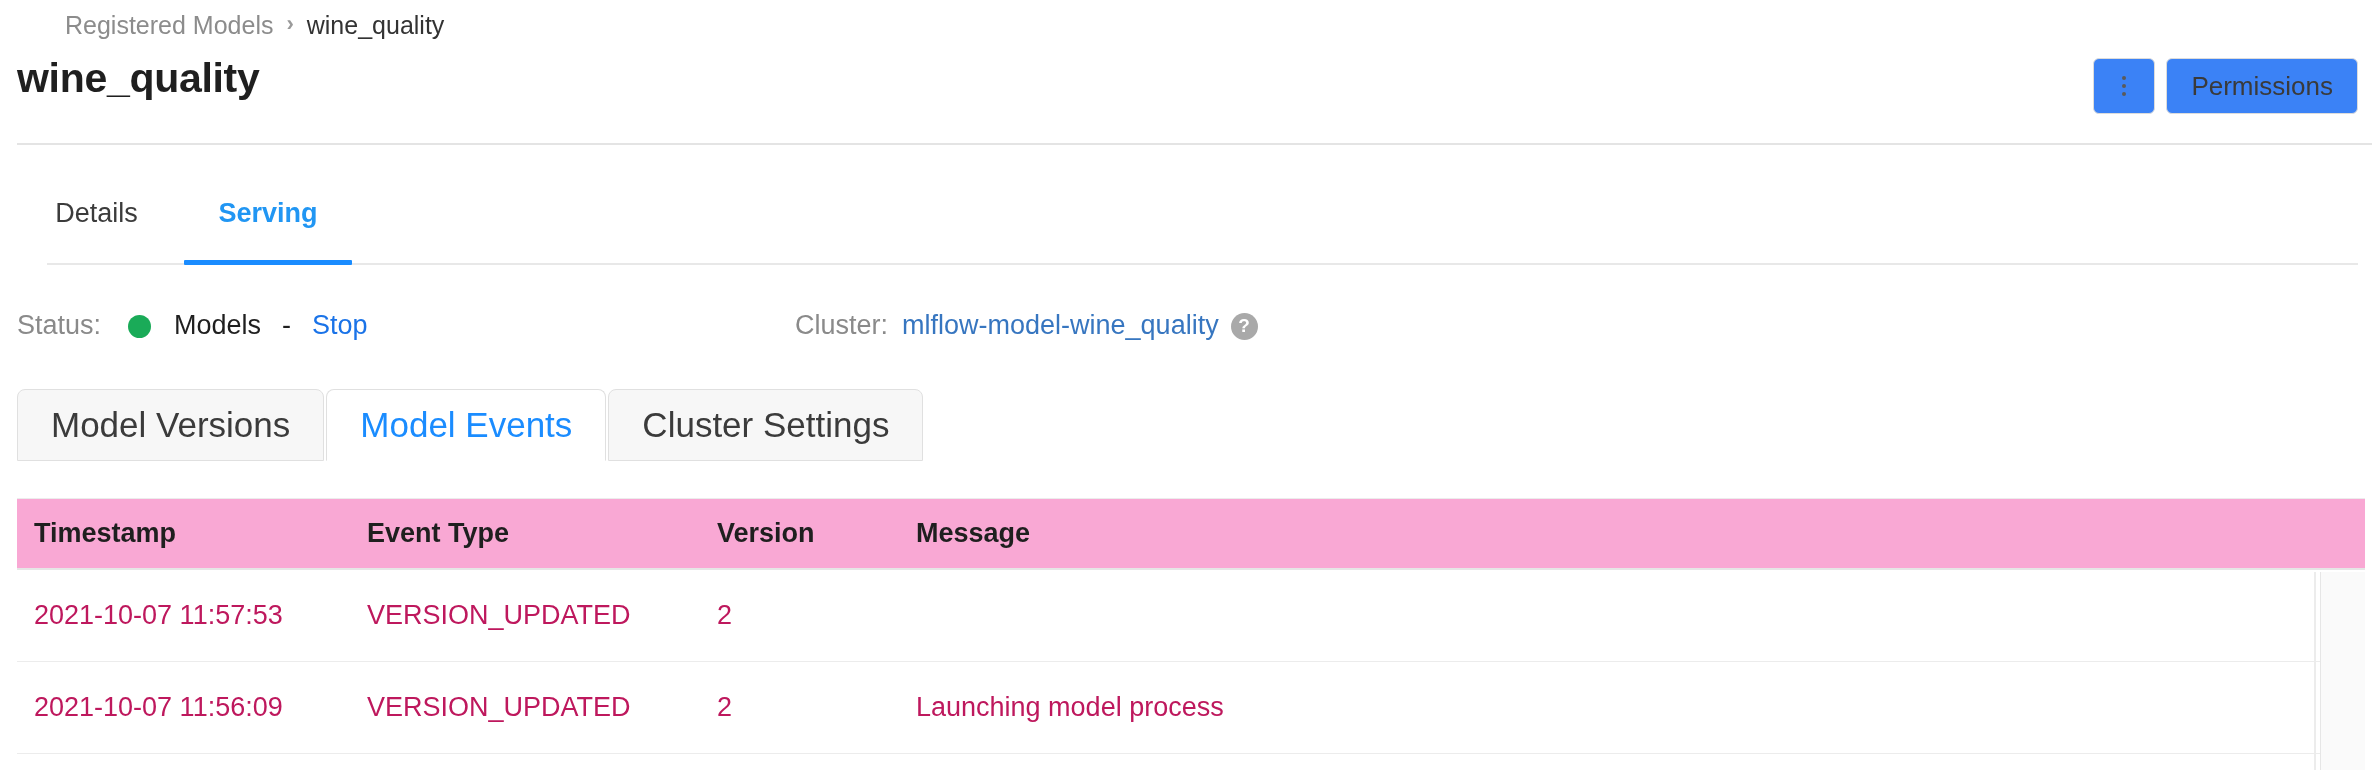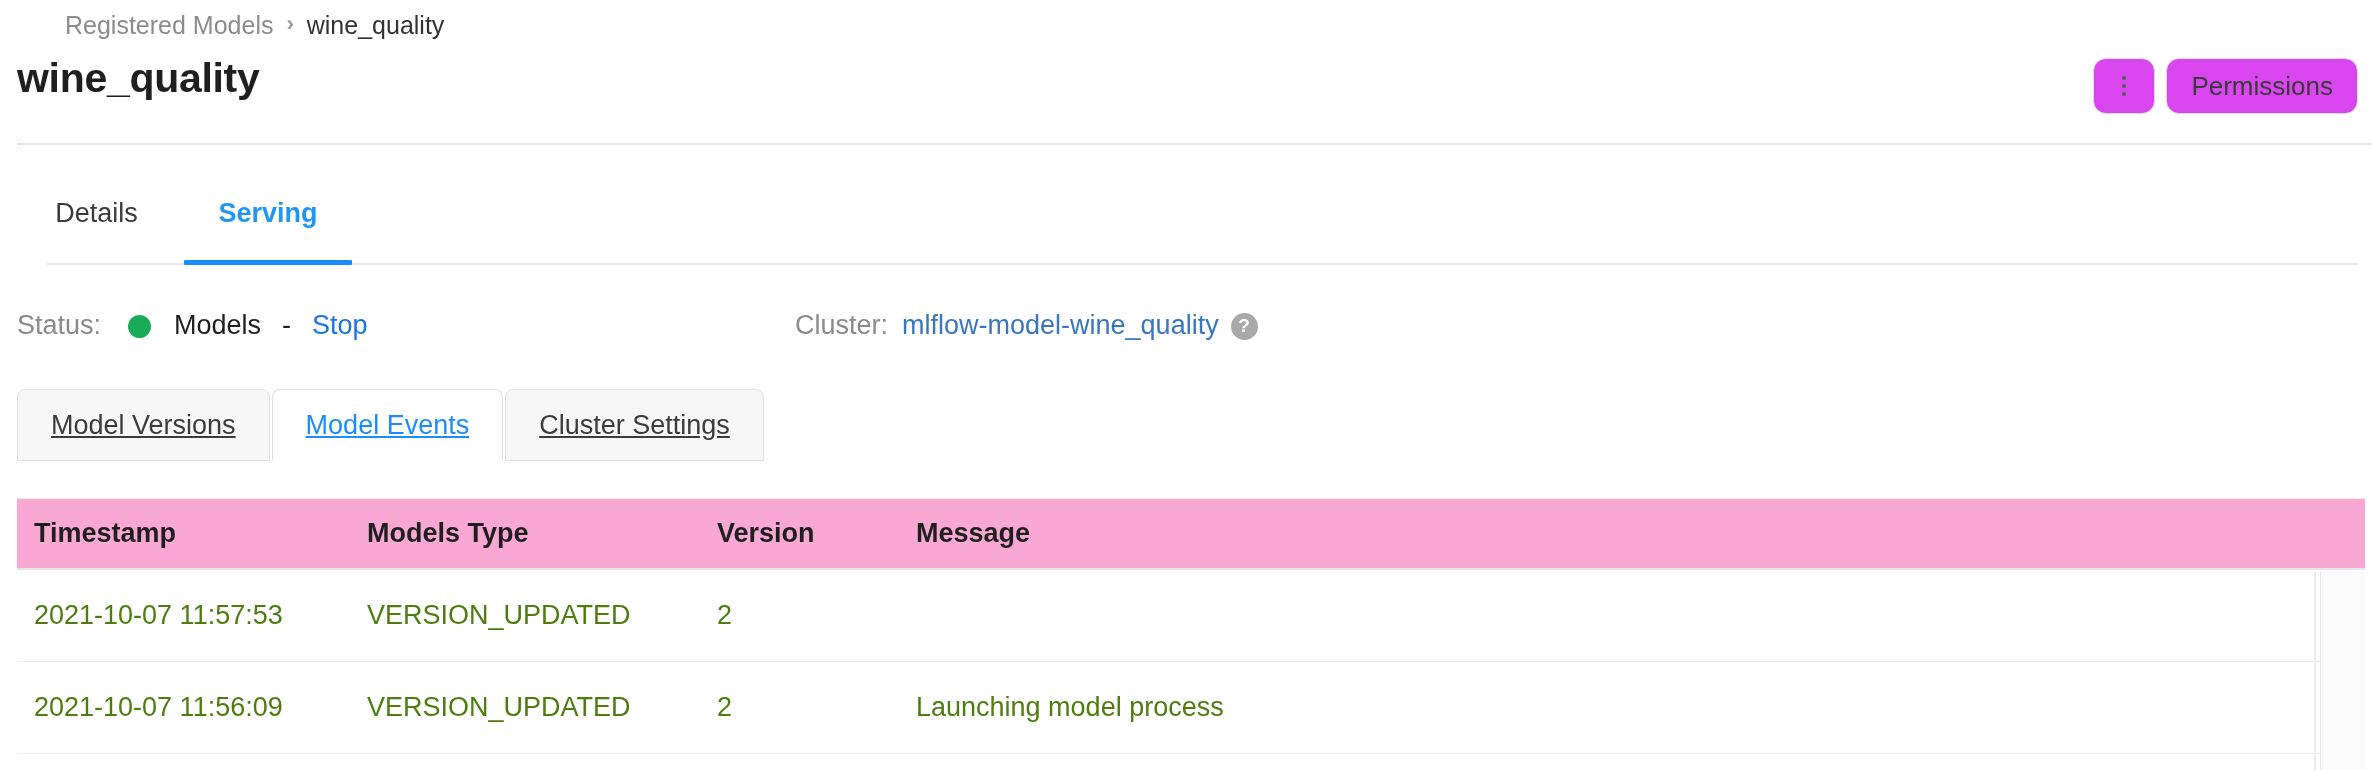--- a/index.html
+++ b/index.html
@@ -51,8 +51,8 @@
   .btn {
     height: 56px;
     border: 1px solid #dcdcdc;
-    border-radius: 13px;
-    background: #d946ef;
+    border-radius: 6px;
+    background: #3b82f6;
     color: #3a3a3a;
     font-size: 26px;
     font-family: "Liberation Sans", sans-serif;

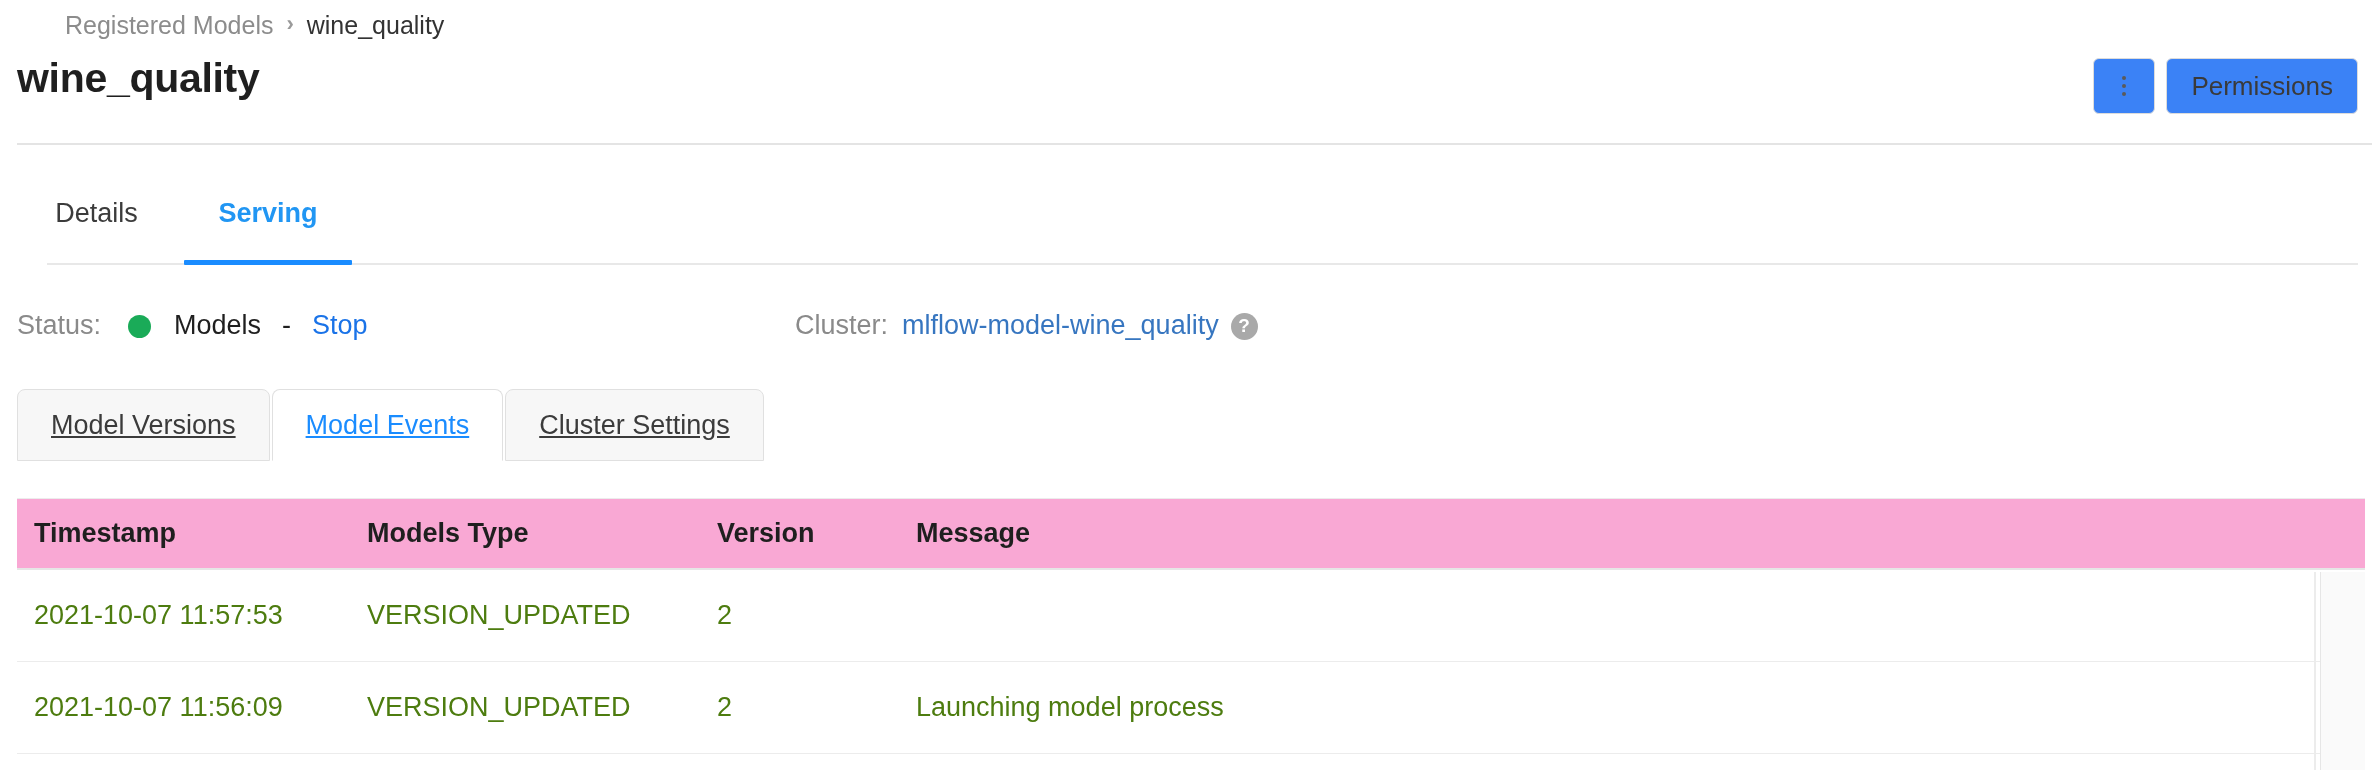--- a/index.html
+++ b/index.html
@@ -149,12 +149,11 @@
     border-radius: 8px 8px 0 0;
     display: flex; align-items: center; justify-content: center;
     padding: 0 33px;
-    font-size: 27px;
+    font-size: 35px;
     cursor: pointer;
     background: #f7f7f7;
     color: #3b3b3b;
     position: relative;
-    text-decoration: underline;
   }
   .subtab.active {
     background: #ffffff;

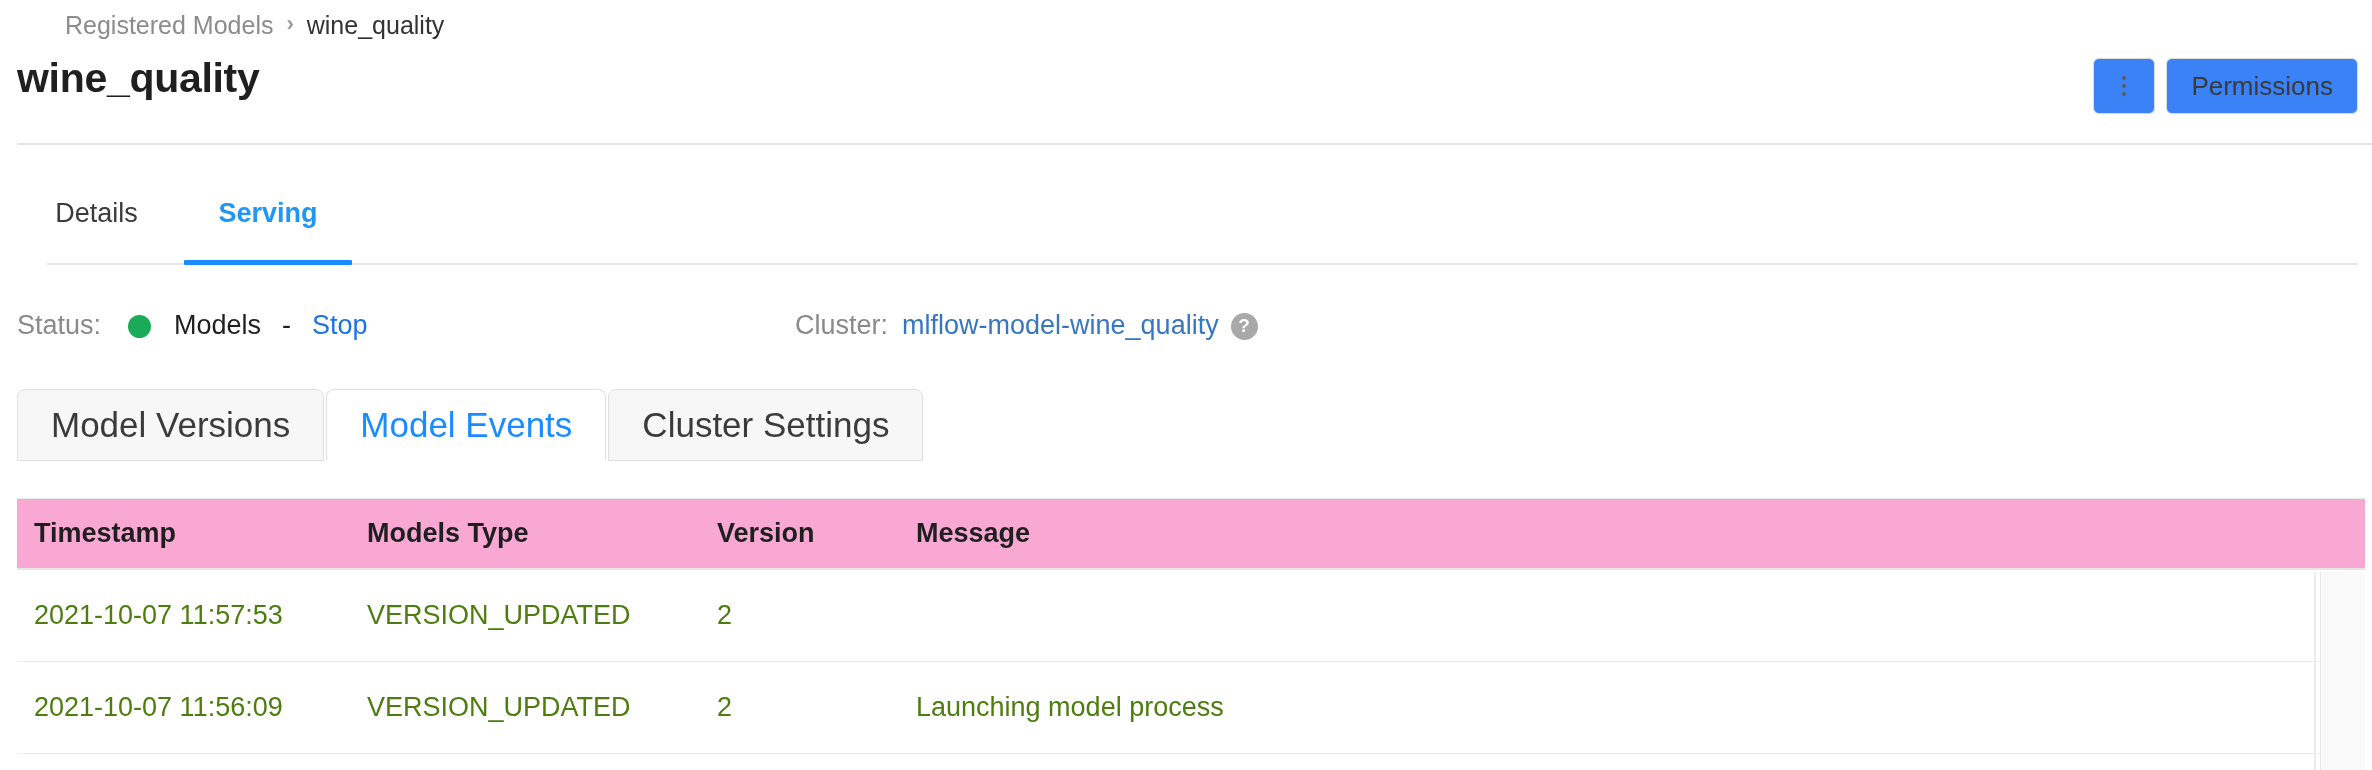--- a/index.html
+++ b/index.html
@@ -267,7 +267,7 @@
   <div class="table-wrap">
     <div class="thead">
       <div class="th col-ts">Timestamp</div>
-      <div class="th col-type">Models Type</div>
+      <div class="th col-type">Event Type</div>
       <div class="th col-ver">Version</div>
       <div class="th col-msg">Message</div>
     </div>

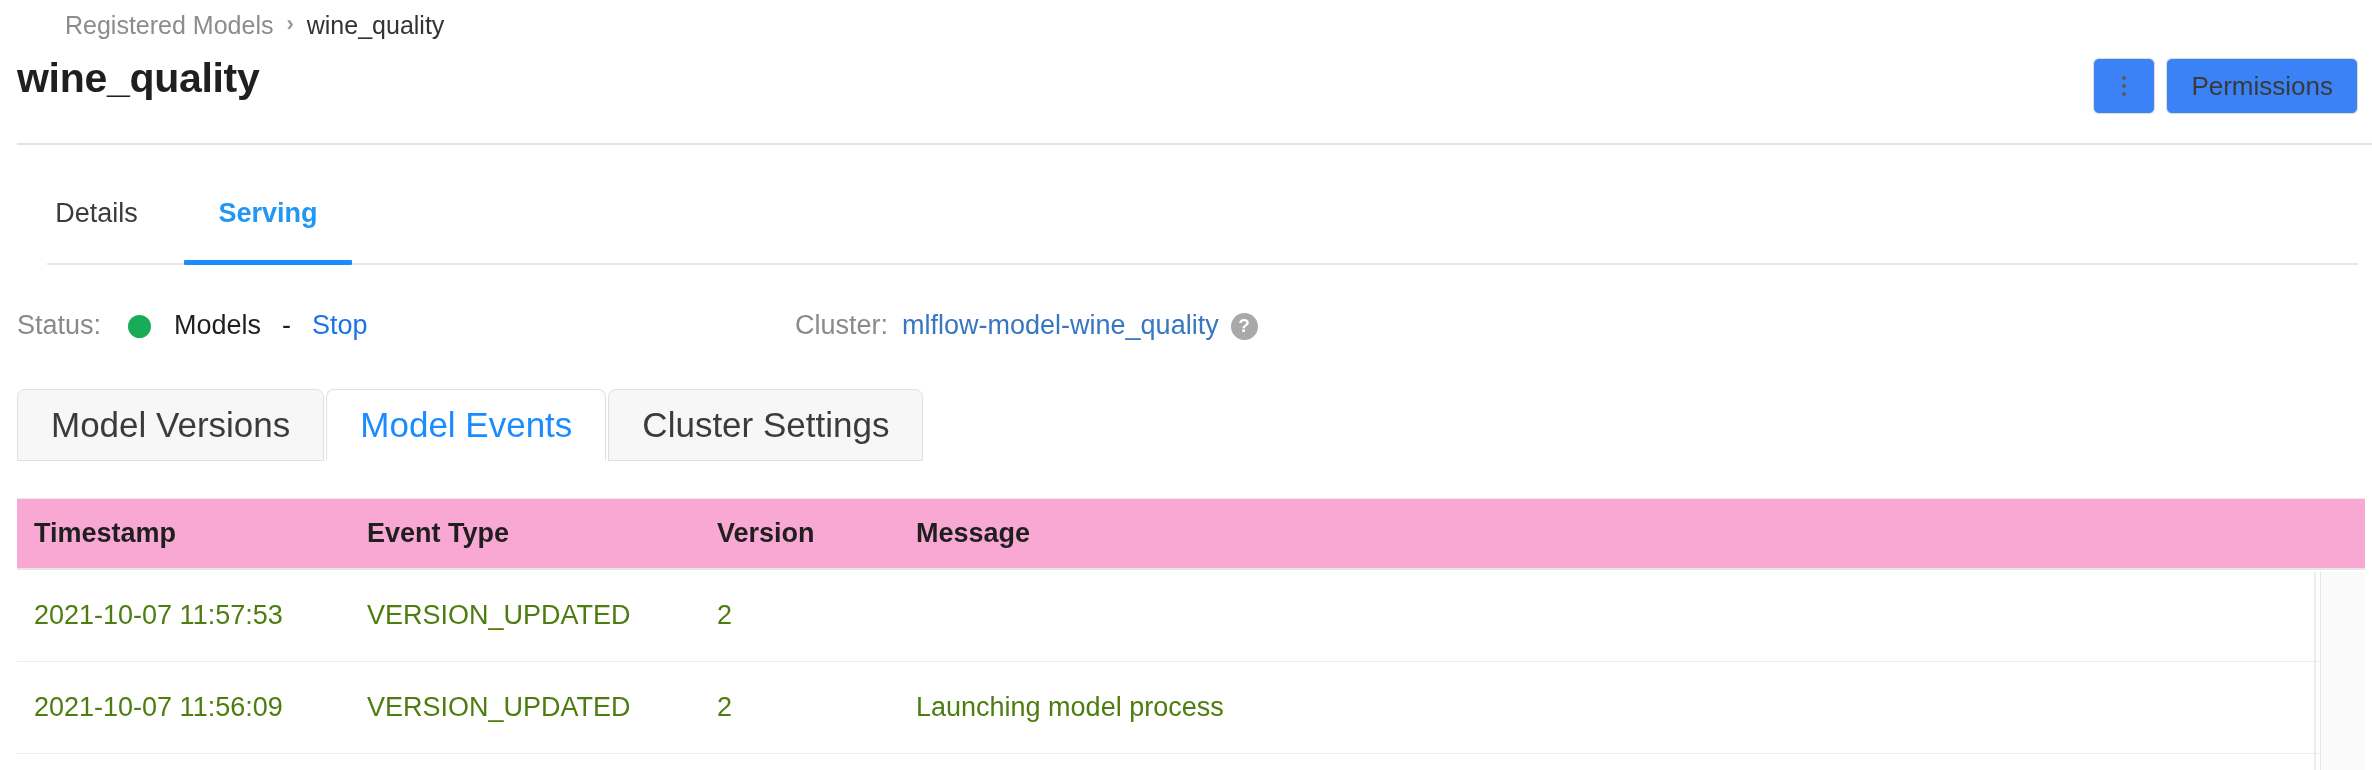--- a/index.html
+++ b/index.html
@@ -187,7 +187,7 @@
     background: #ffffff;
     border-bottom: 1px solid #ececec;
   }
-  .trow .td { font-size: 27px; color: #4d7c0f; }
+  .trow .td { font-size: 27px; color: #be185d; }
 
   .col-ts   { width: 350px; padding-left: 17px; }
   .col-type { width: 350px; }

